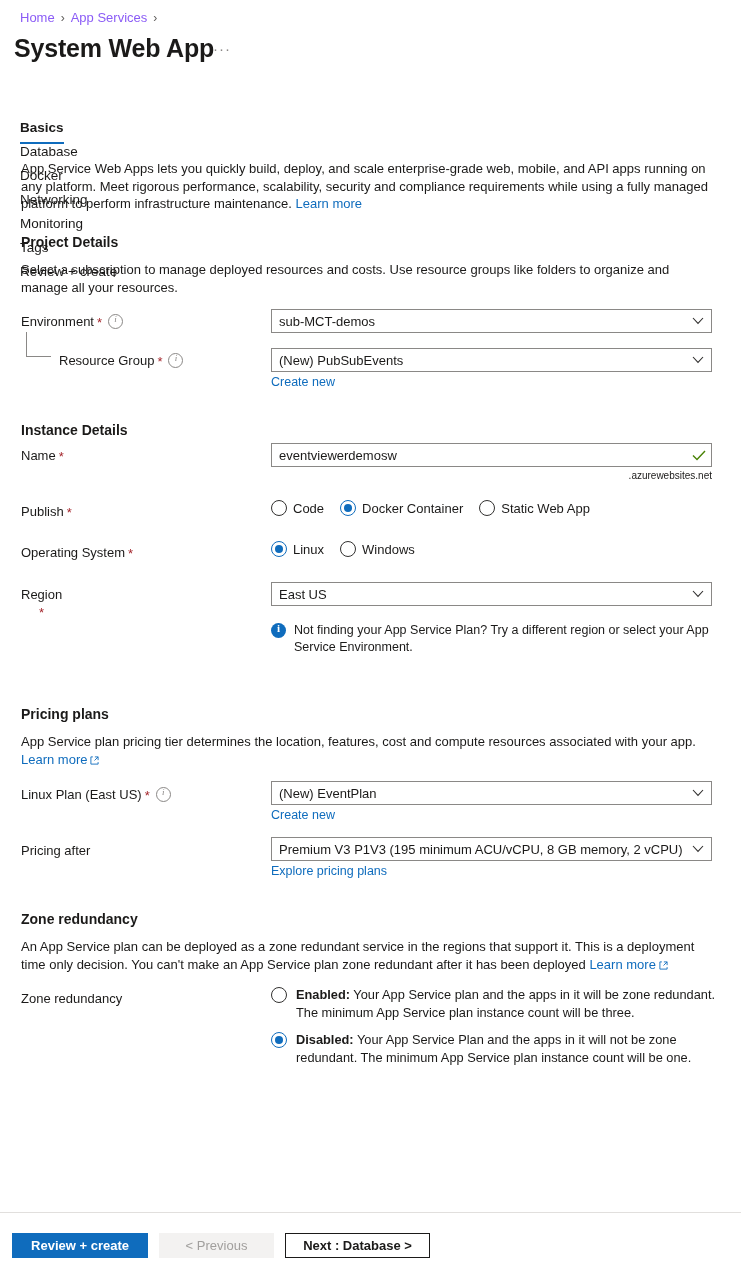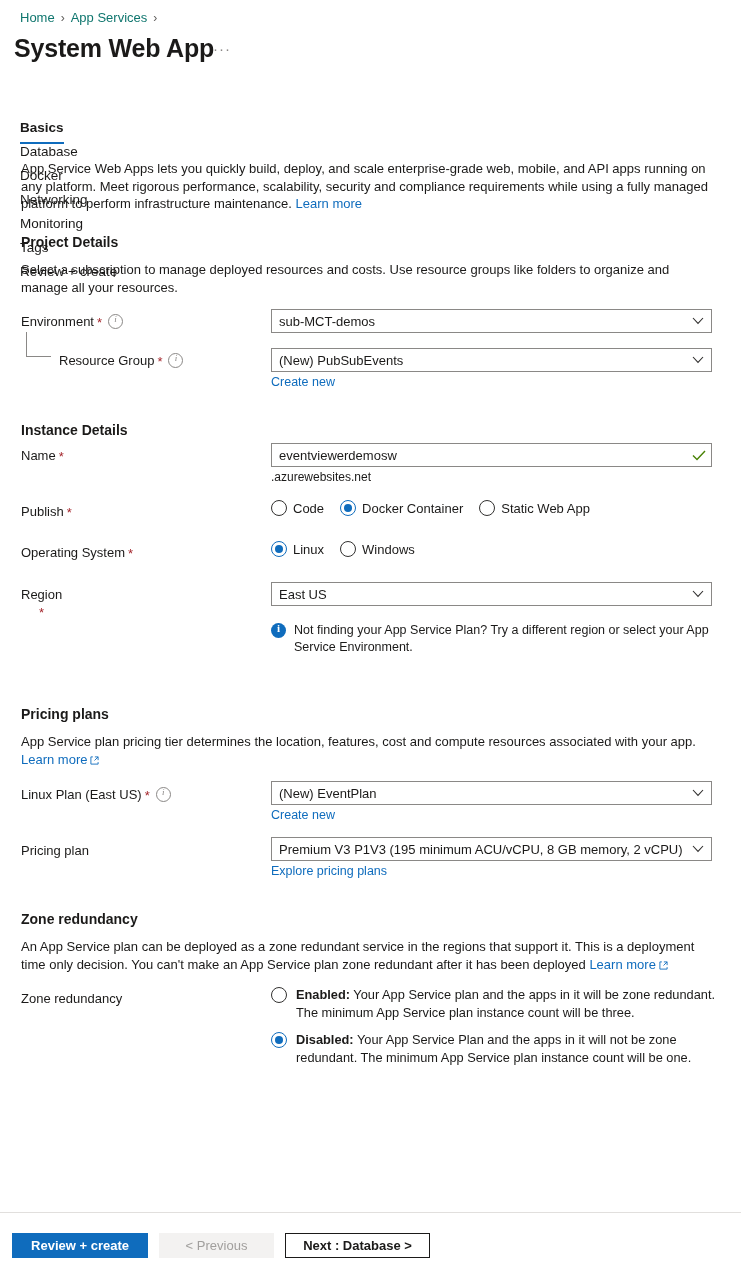--- a/index.html
+++ b/index.html
@@ -30,7 +30,7 @@
     white-space: nowrap;
   }
   .crumb-link {
-    color: #0f766e;
+    color: #8b5cf6;
     cursor: pointer;
   }
   .crumb-sep {

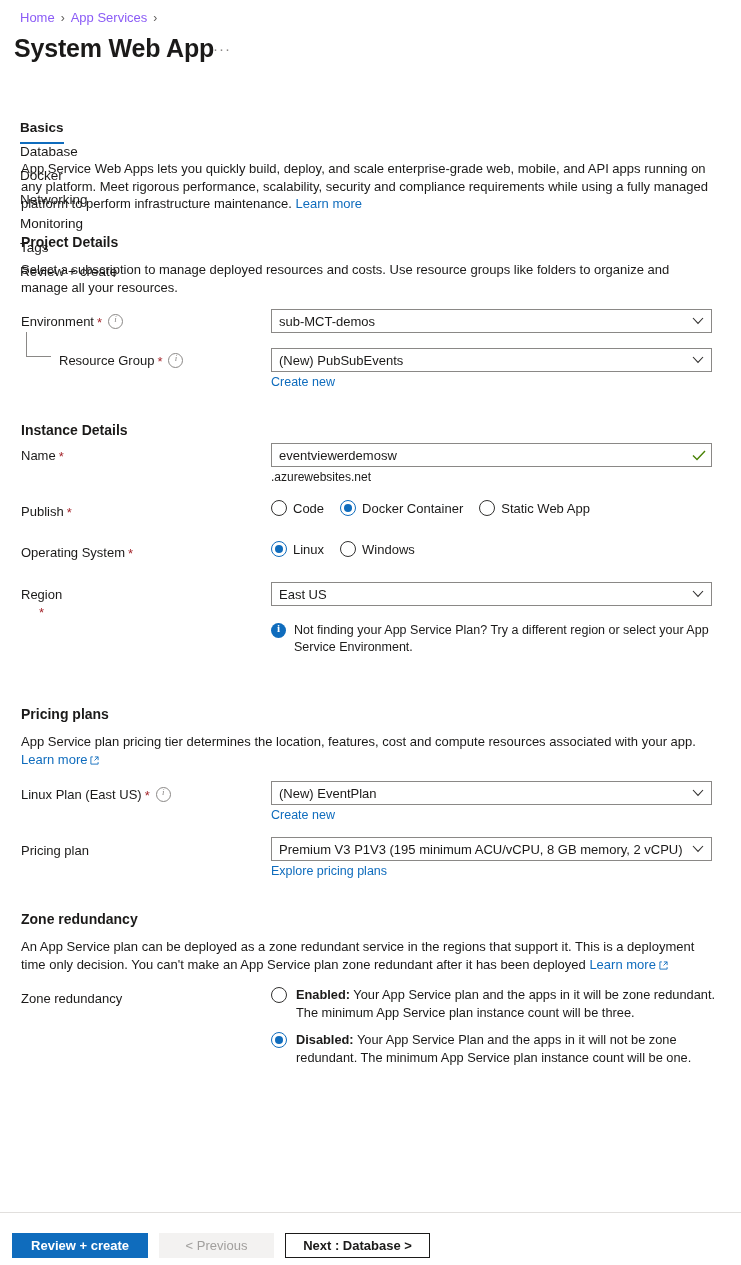--- a/index.html
+++ b/index.html
@@ -212,8 +212,8 @@
     position: absolute;
     width: 441px;
     left: 271px;
-    text-align: left;
-    font-size: 12px;
+    text-align: right;
+    font-size: 10px;
     color: #1b1a19;
   }
 

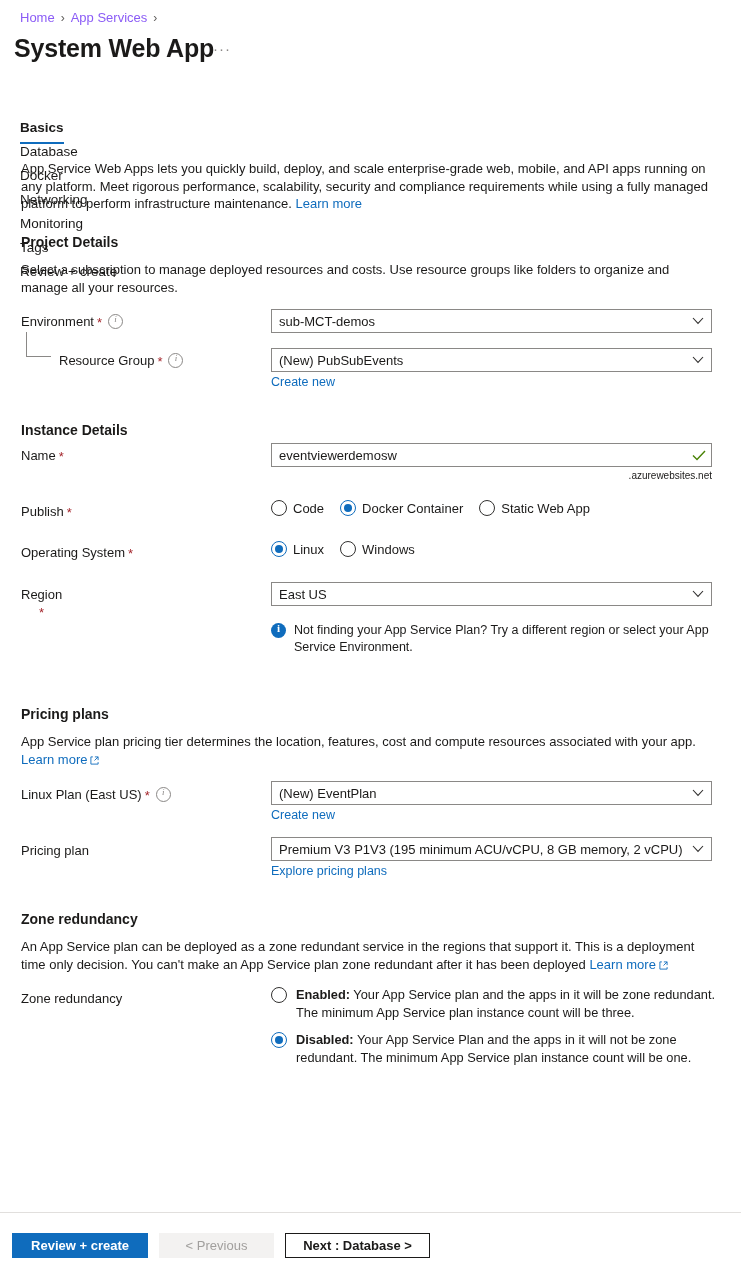--- a/index.html
+++ b/index.html
@@ -529,7 +529,7 @@
 <div class="sub-link" style="top:808px;">Create new</div>
 
 <div class="field-label" style="left:21px; top:843px;">
-  <span>Pricing plan</span>
+  <span>Pricing after</span>
 </div>
 <div class="ctl" style="top:837px;">
   <span class="val">Premium V3 P1V3 (195 minimum ACU/vCPU, 8 GB memory, 2 vCPU)</span>

